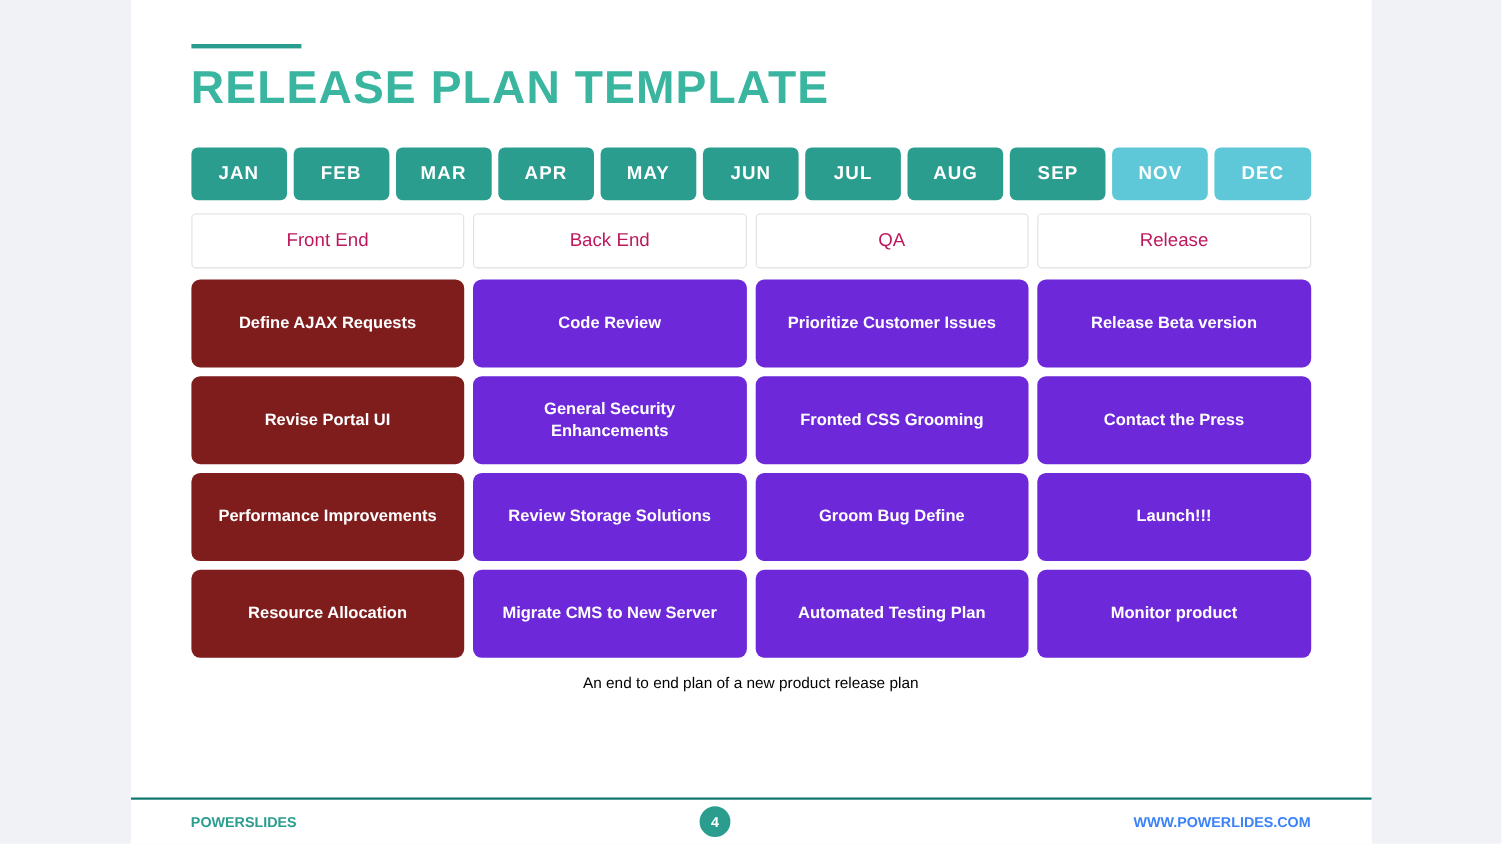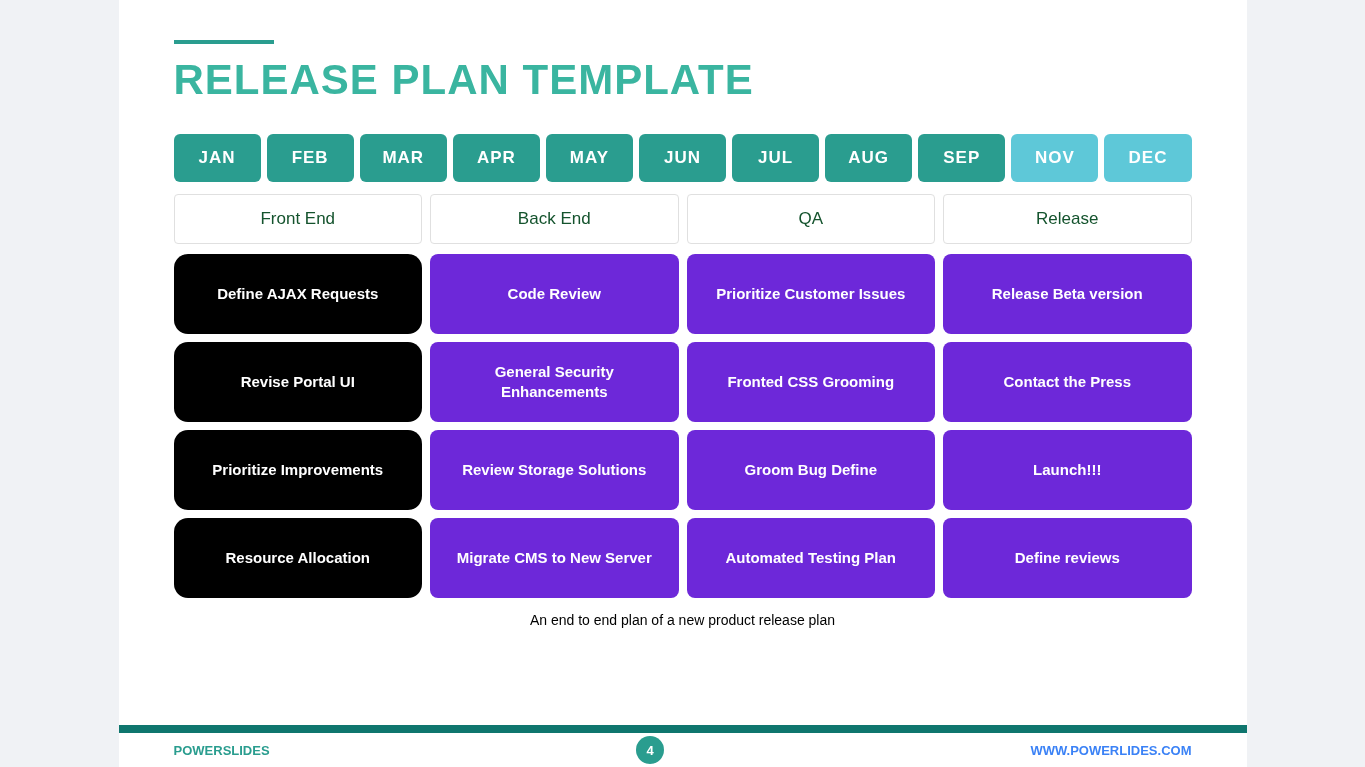--- a/index.html
+++ b/index.html
@@ -68,7 +68,7 @@
       flex: 1;
       background: #fff;
       border: 1.5px solid #e0e0e0;
-      color: #14532d;
+      color: #be185d;
       font-size: 17px;
       font-weight: 500;
       text-align: center;

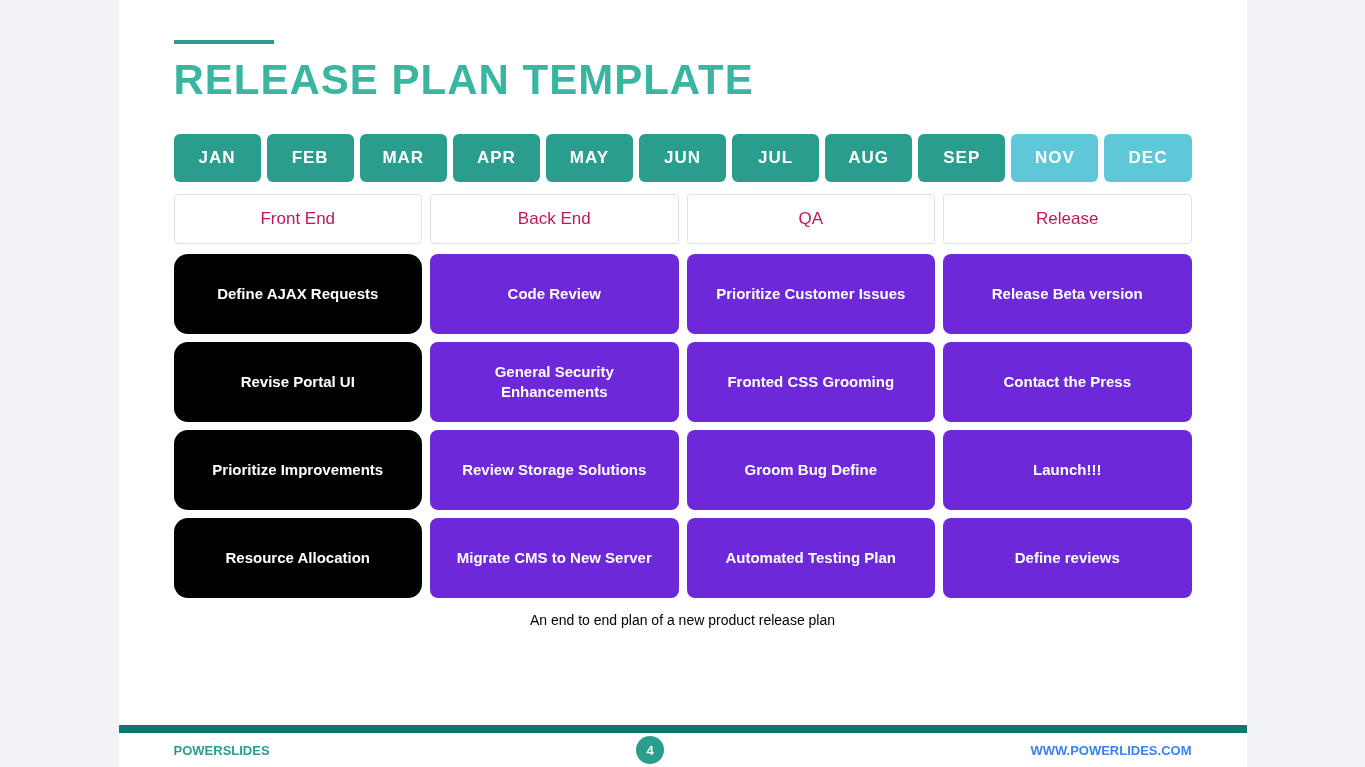--- a/index.html
+++ b/index.html
@@ -100,8 +100,7 @@
       min-height: 80px;
     }
     .task-cell.blue {
-      background: #000000;
-      border-radius: 14px;
+      background: #7f1d1d;
     }
     .task-cell.teal {
       background: #6d28d9;

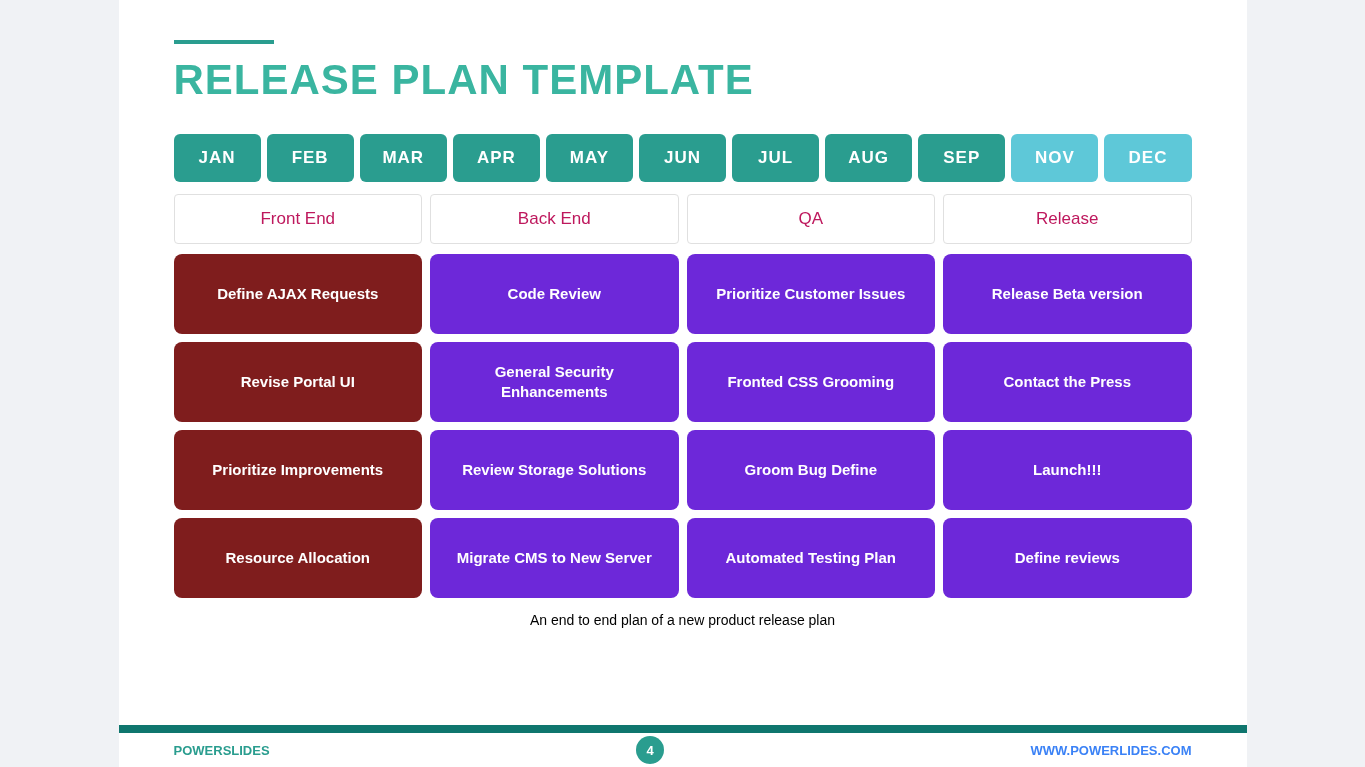--- a/index.html
+++ b/index.html
@@ -196,7 +196,7 @@
         <div class="task-cell teal">Contact the Press</div>
       </div>
       <div class="tasks-row">
-        <div class="task-cell blue">Prioritize Improvements</div>
+        <div class="task-cell blue">Performance Improvements</div>
         <div class="task-cell teal">Review Storage Solutions</div>
         <div class="task-cell teal">Groom Bug Define</div>
         <div class="task-cell teal">Launch!!!</div>

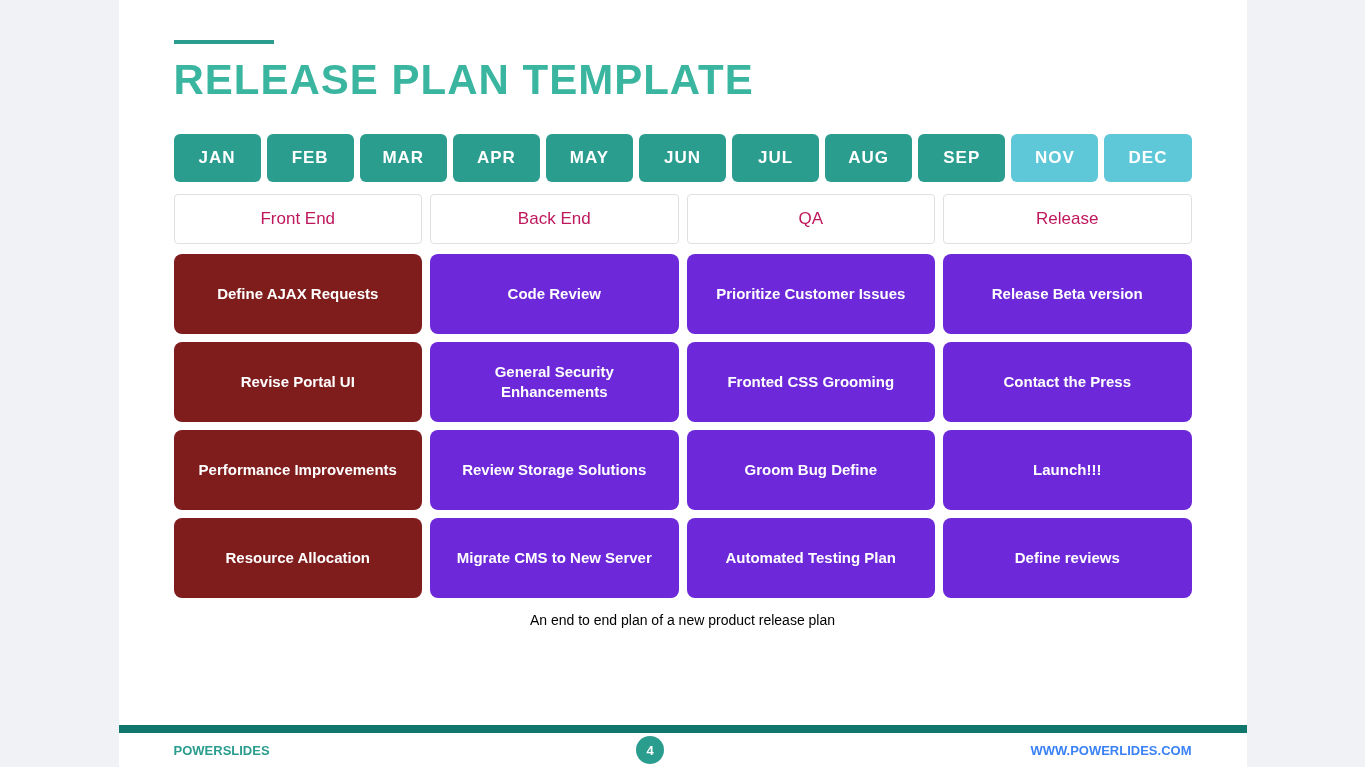--- a/index.html
+++ b/index.html
@@ -205,7 +205,7 @@
         <div class="task-cell blue">Resource Allocation</div>
         <div class="task-cell teal">Migrate CMS to New Server</div>
         <div class="task-cell teal">Automated Testing Plan</div>
-        <div class="task-cell teal">Define reviews</div>
+        <div class="task-cell teal">Monitor product</div>
       </div>
     </div>
 

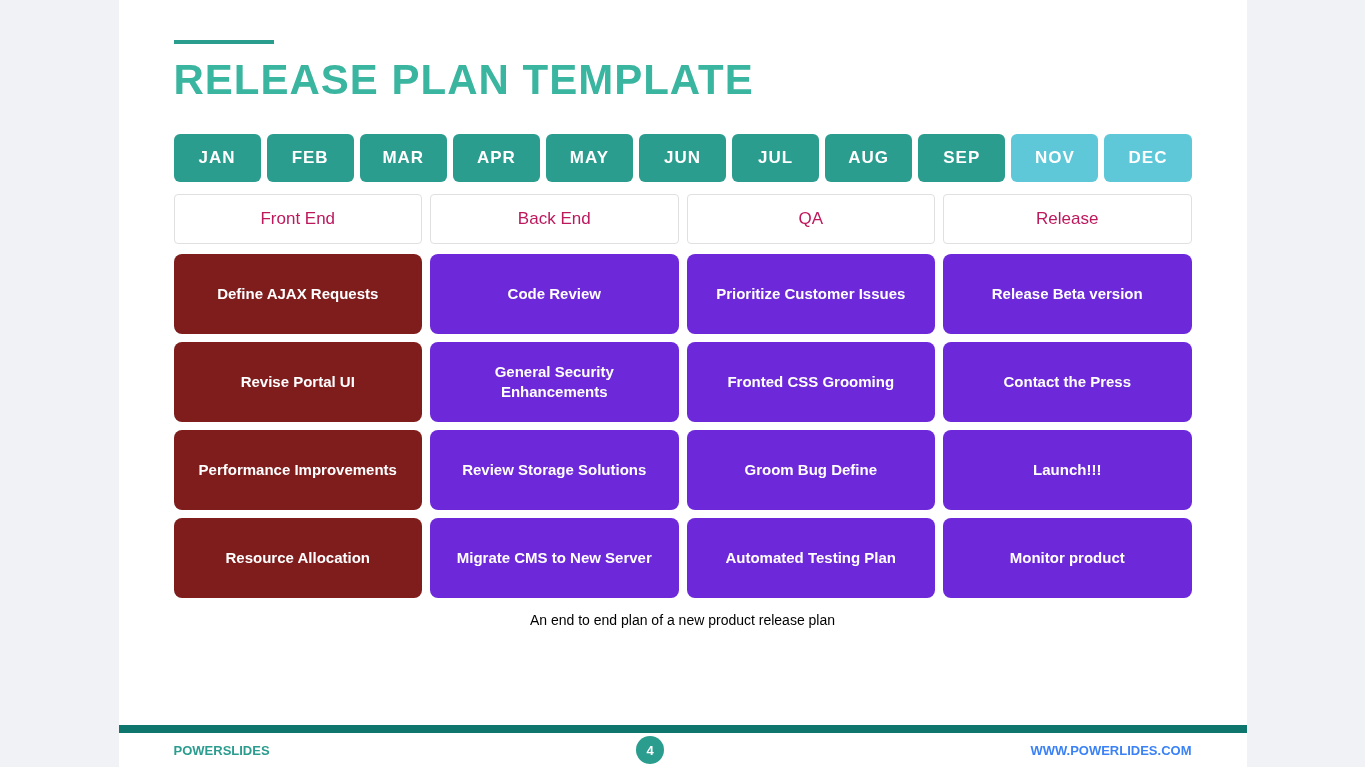--- a/index.html
+++ b/index.html
@@ -122,7 +122,7 @@
       align-items: center;
       justify-content: space-between;
       padding: 0 55px;
-      border-top: 8px solid #0f766e;
+      border-top: 2px solid #0f766e;
       background: #fff;
     }
     .footer-left {

